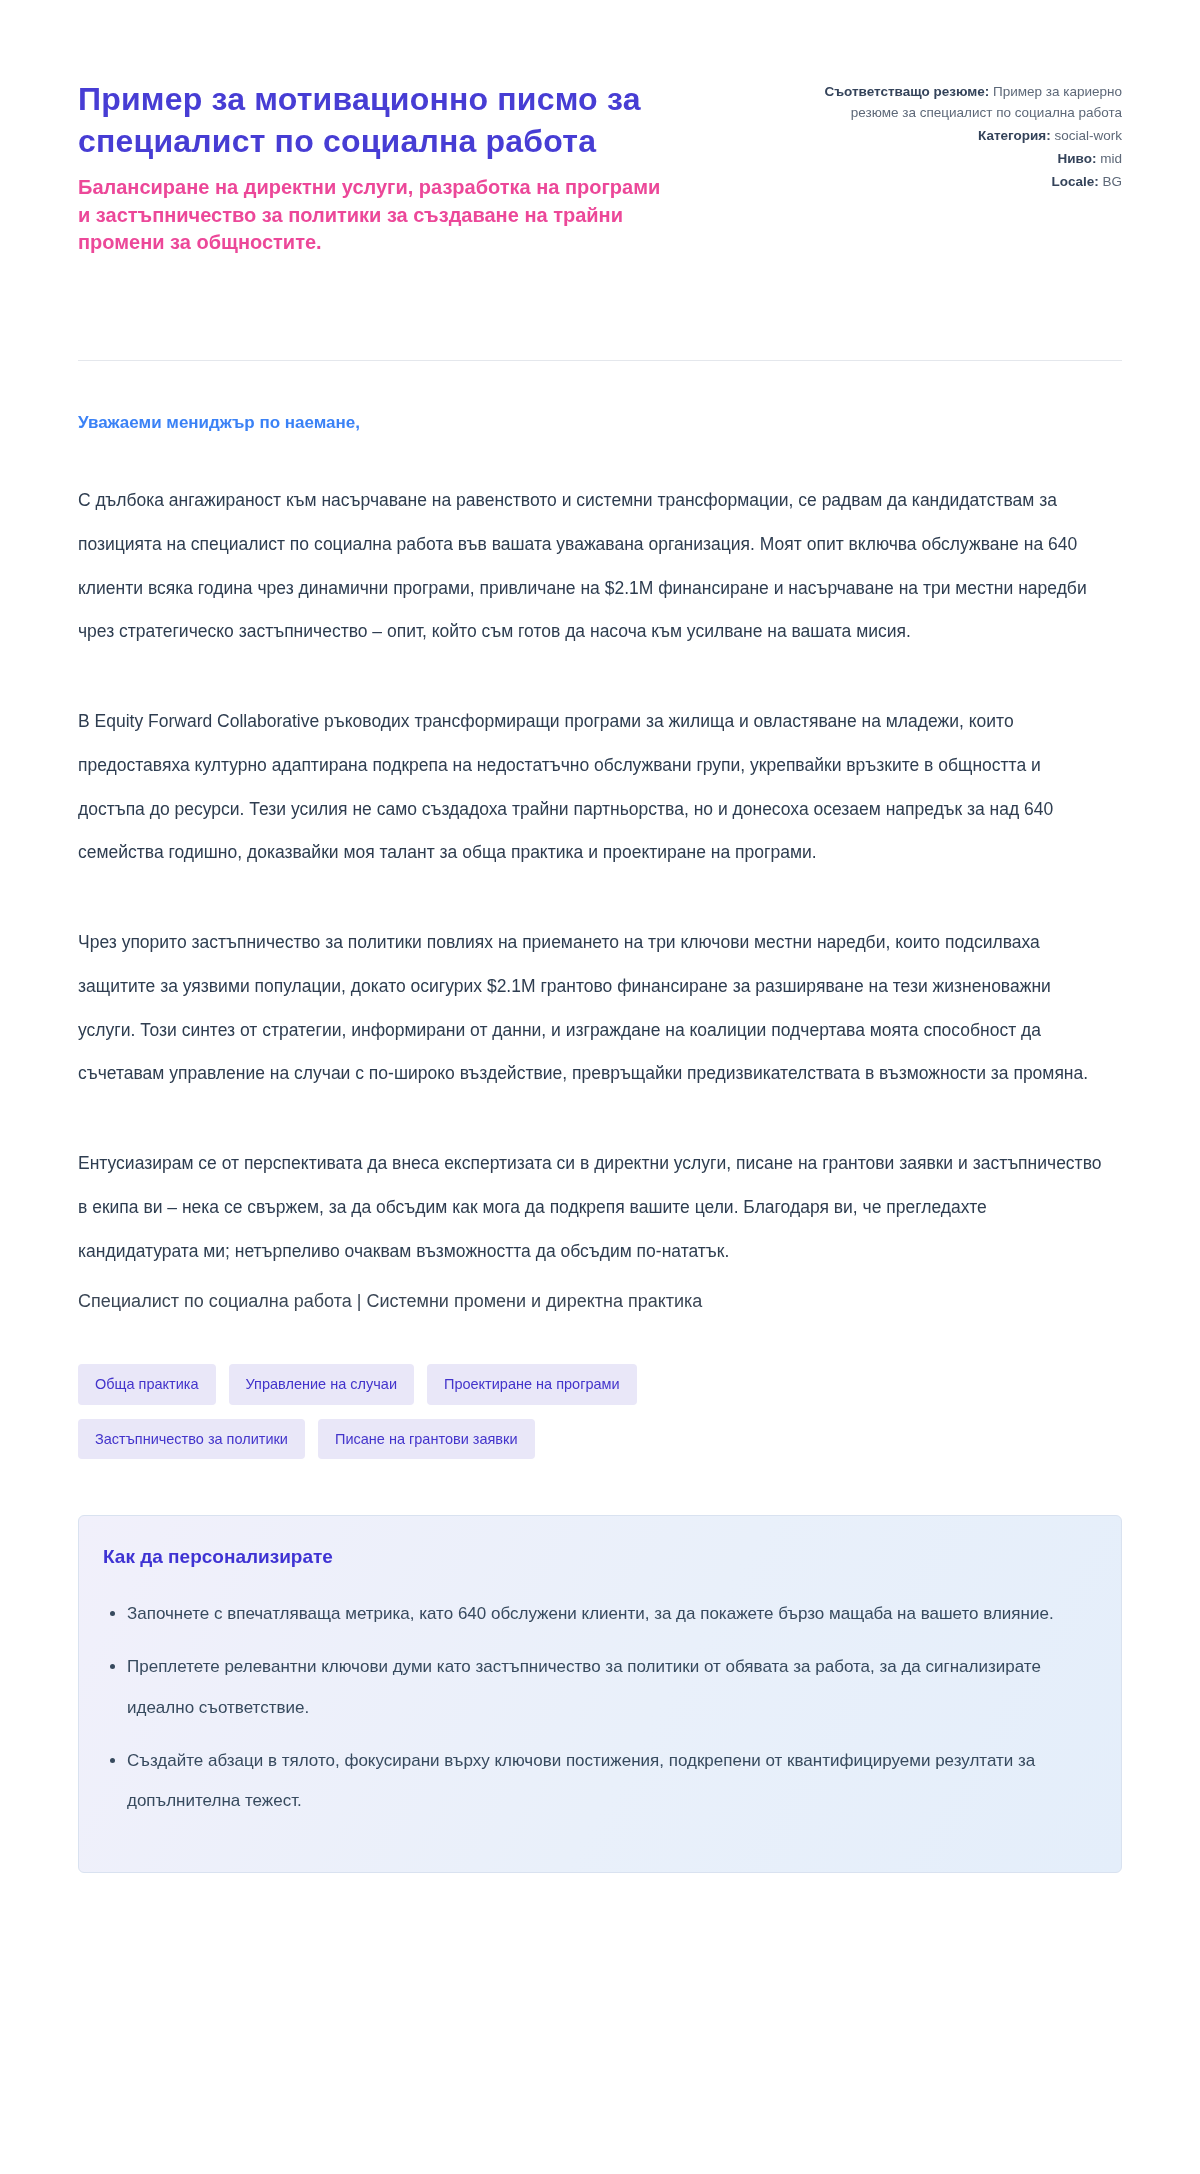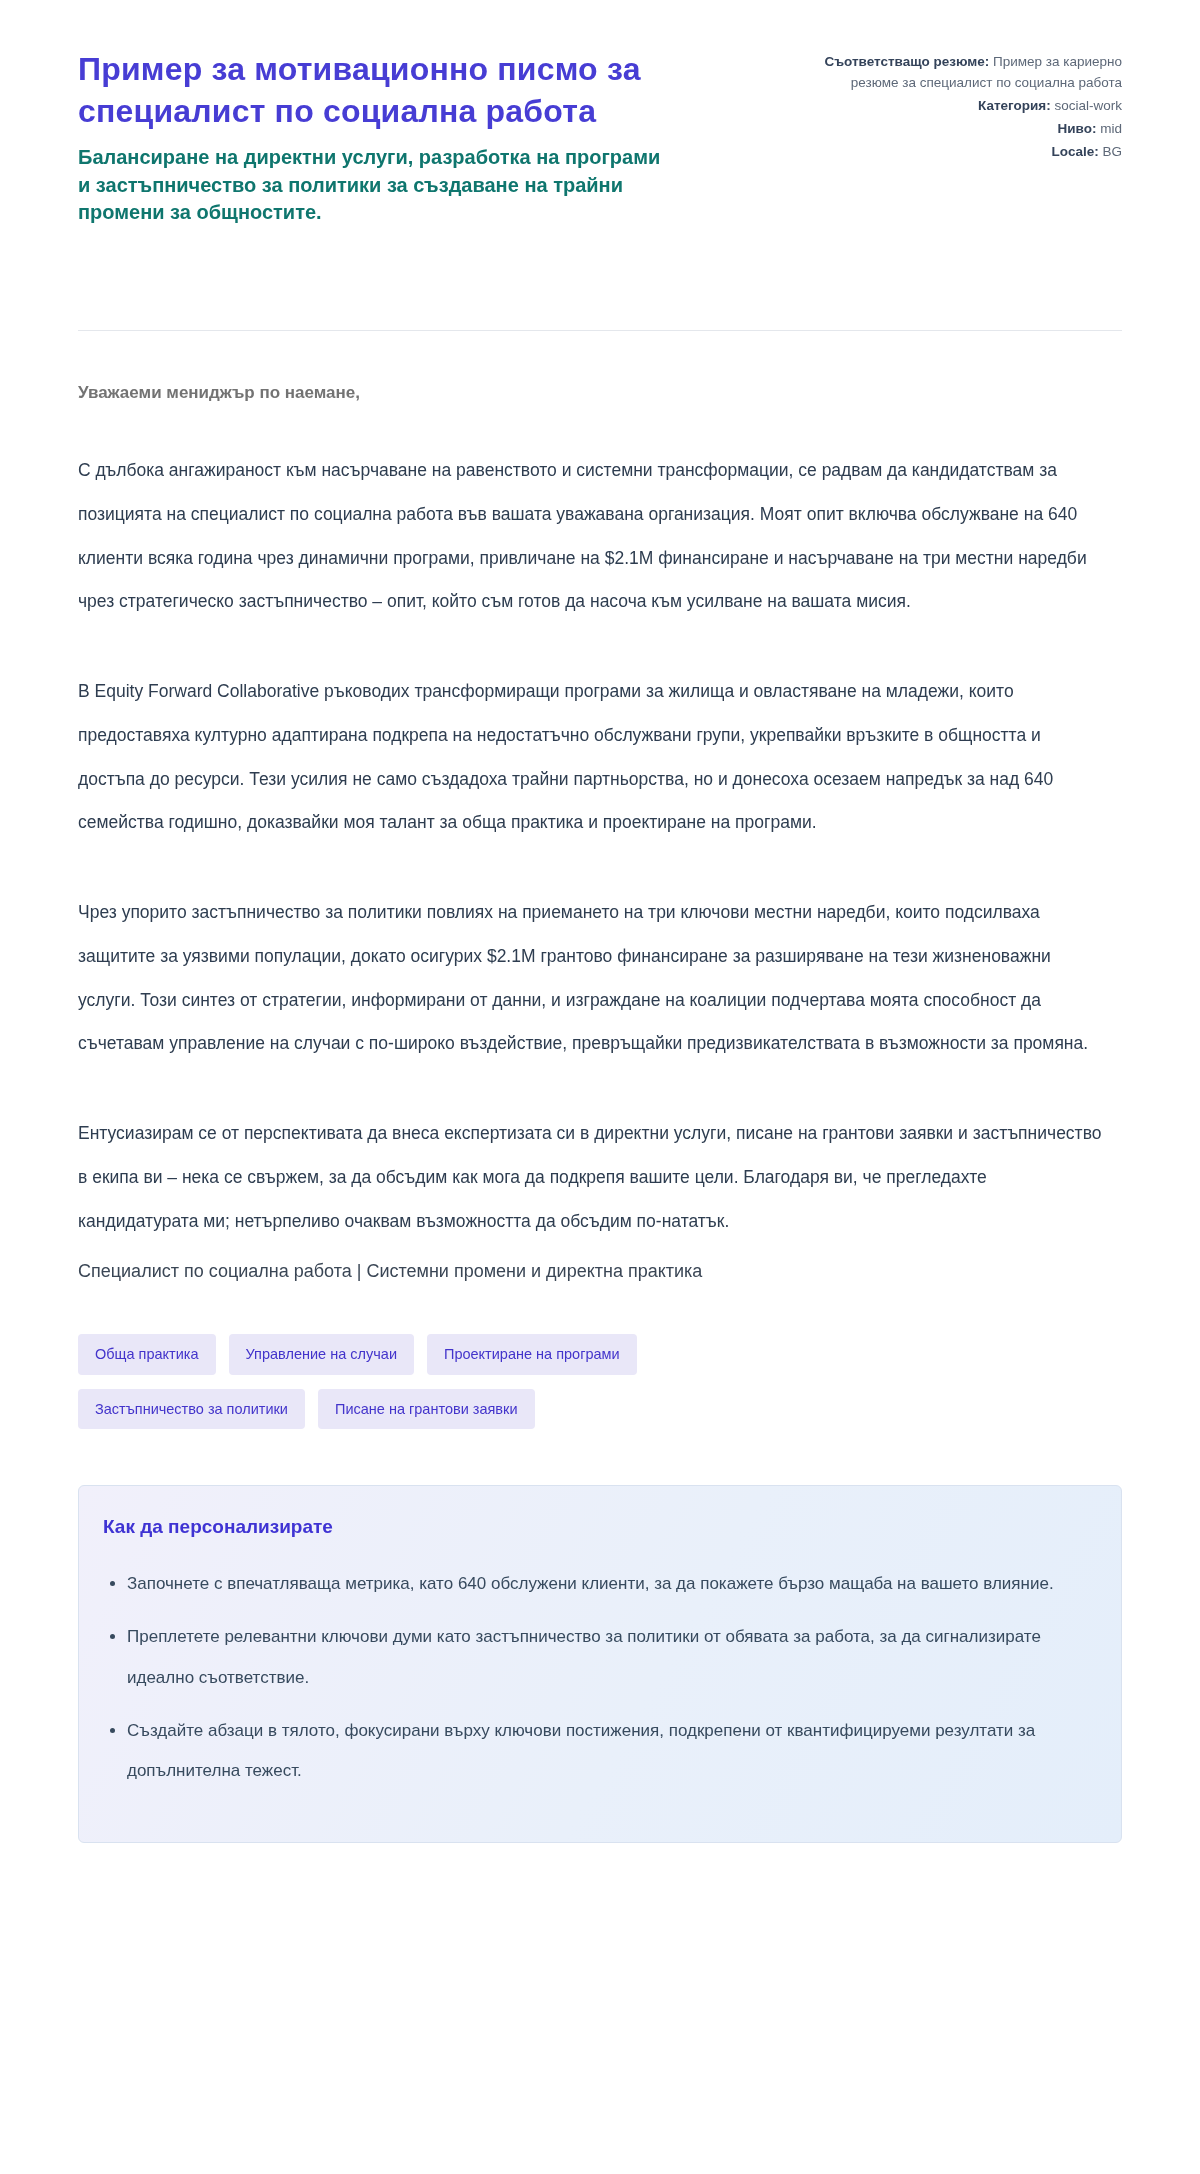--- a/index.html
+++ b/index.html
@@ -17,7 +17,7 @@
   }
 
   
-  .header { display: flex; justify-content: space-between; align-items: flex-start; gap: 60px; }
+  .header { display: flex; justify-content: space-between; align-items: flex-start; gap: 60px; margin-top: 30px; }
   .title-block { width: 600px; }
   .page-title {
     margin: 0 0 12px 0;

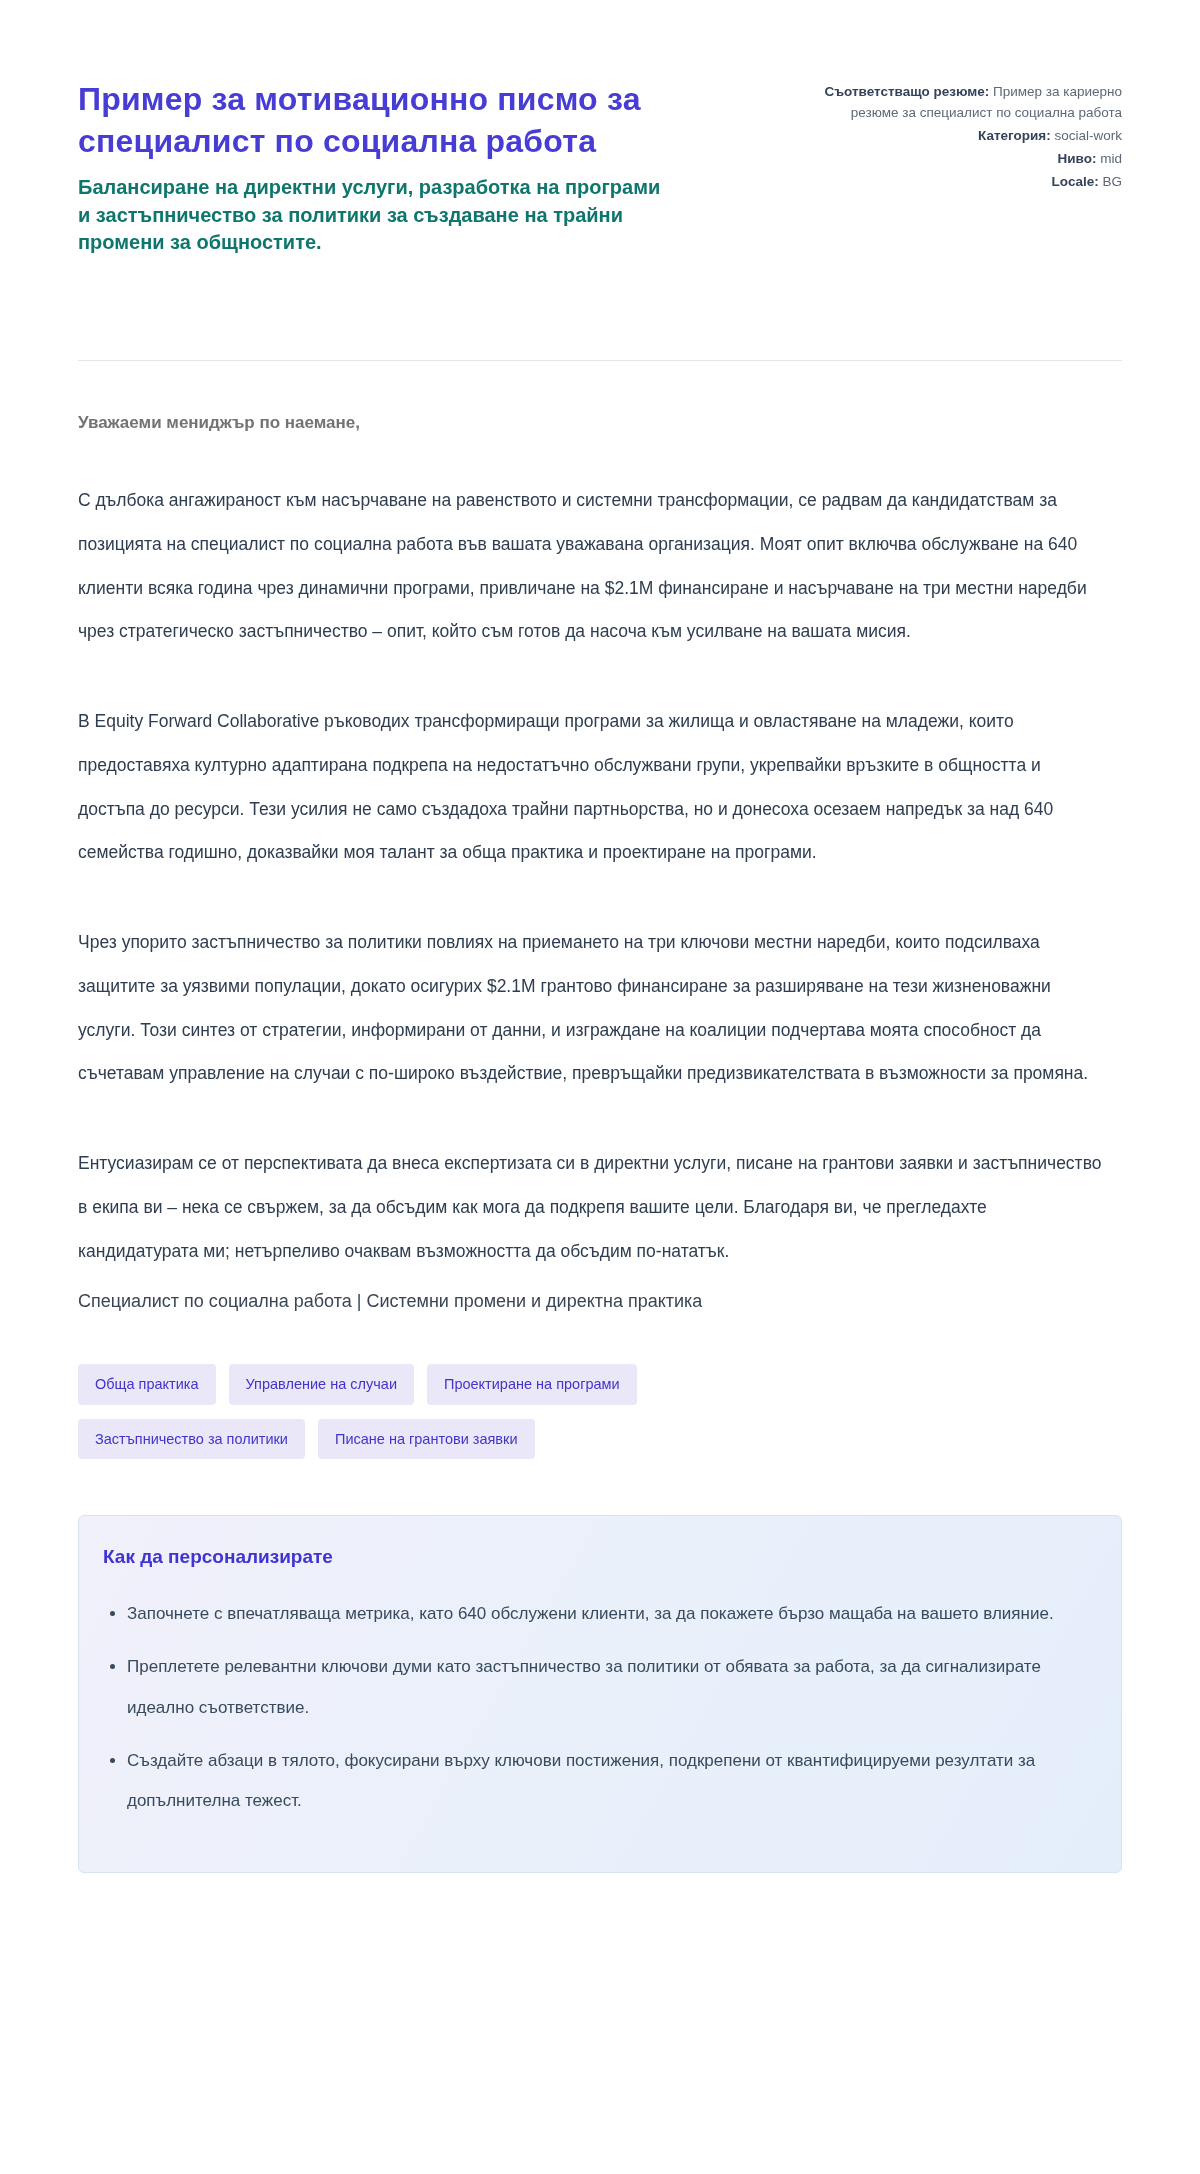--- a/index.html
+++ b/index.html
@@ -32,7 +32,7 @@
     font-size: 20px;
     line-height: 1.36;
     font-weight: bold;
-    color: #0f766e;
+    color: #ec4899;
   }
   .meta-block {
     width: 330px;

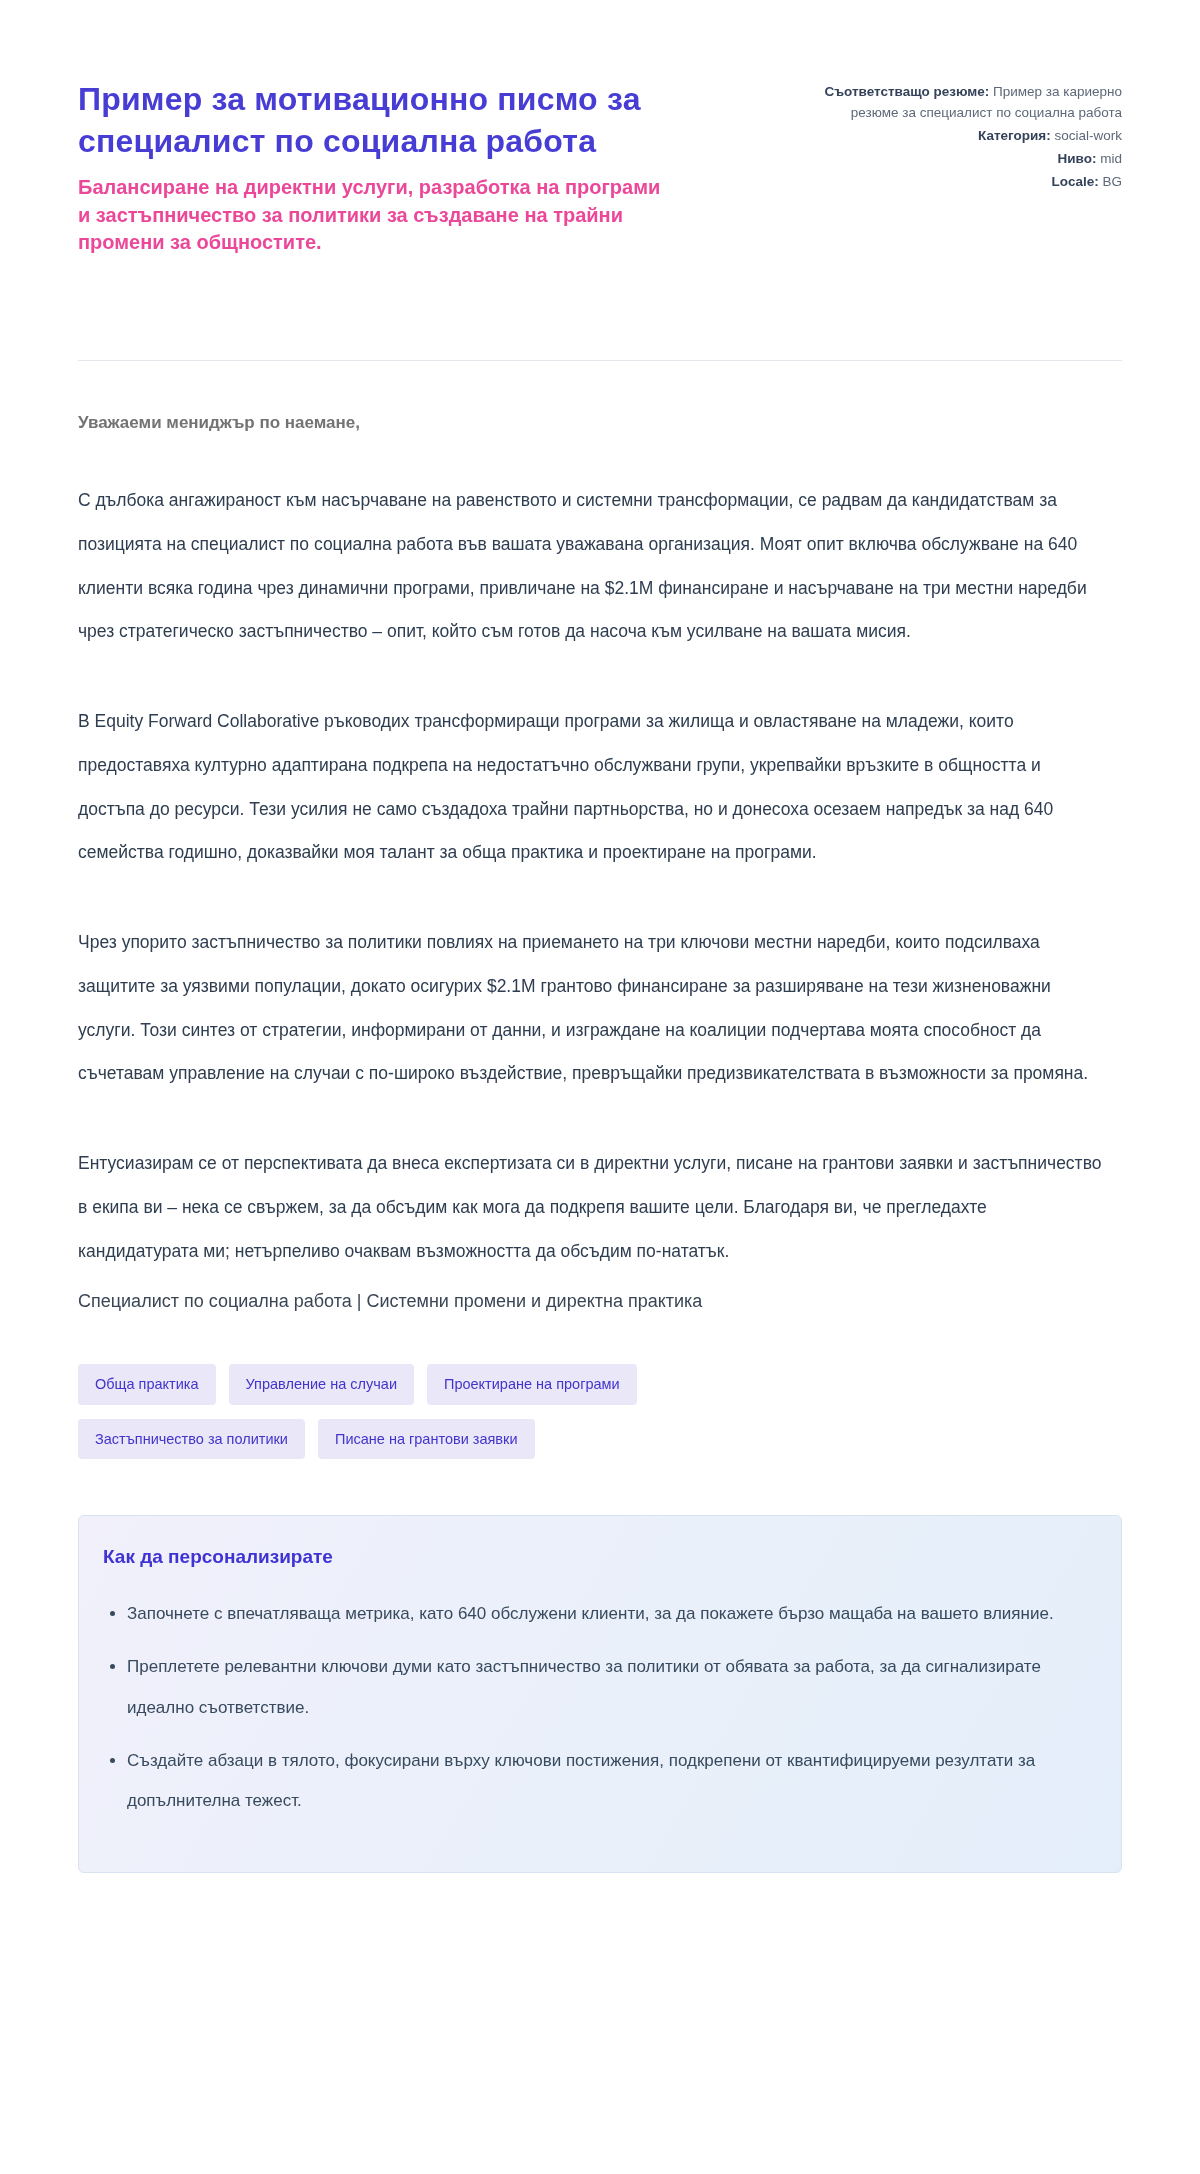--- a/index.html
+++ b/index.html
@@ -57,7 +57,7 @@
     margin: 52px 0 0 0;
     font-size: 17px;
     font-weight: bold;
-    color: #737373;
+    color: #3b82f6;
   }
   .para {
     margin: 46px 16px 0 0;

